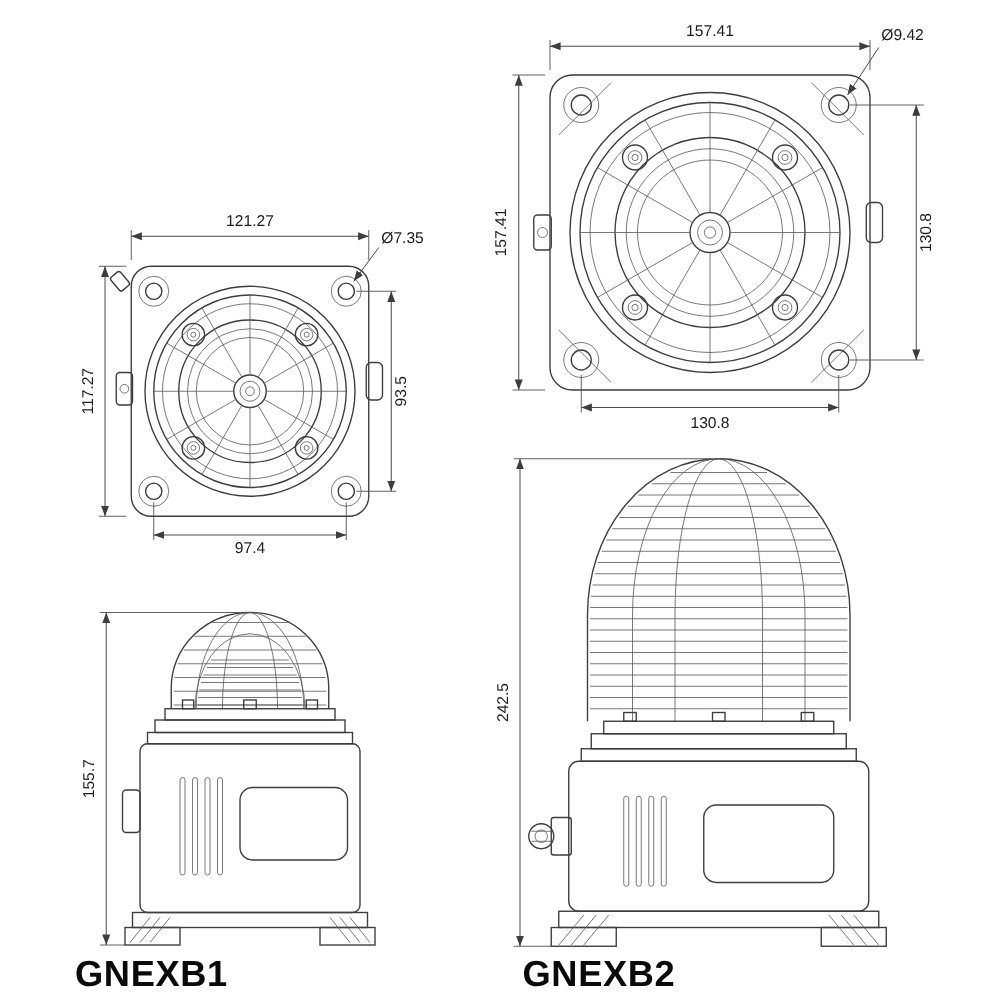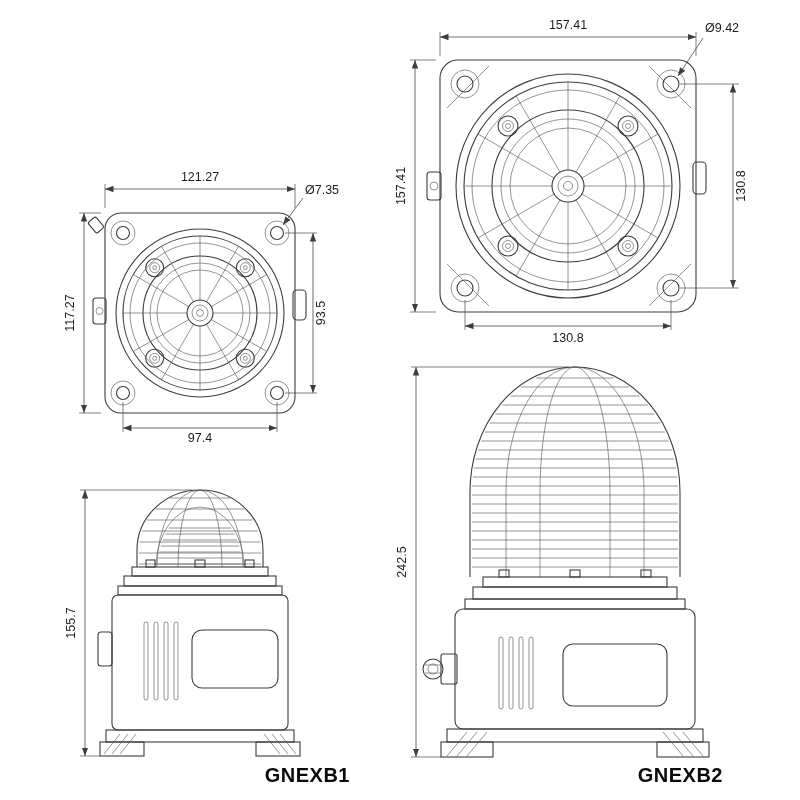--- a/index.html
+++ b/index.html
@@ -14,7 +14,7 @@
   .ext{fill:none;stroke:#4a4a4a;stroke-width:0.7}
   text.dimtxt{font-family:"Liberation Sans",sans-serif;font-size:12.5px;fill:#1c1c1c}
   .mid{text-anchor:middle}
-  .product-label{position:absolute;text-align:right;font-weight:bold;font-size:20px;color:#0a0a0a;letter-spacing:.5px}
+  .product-label{position:absolute;text-align:left;font-weight:bold;font-size:29px;color:#0a0a0a;letter-spacing:.5px}
 </style>
 </head>
 <body>

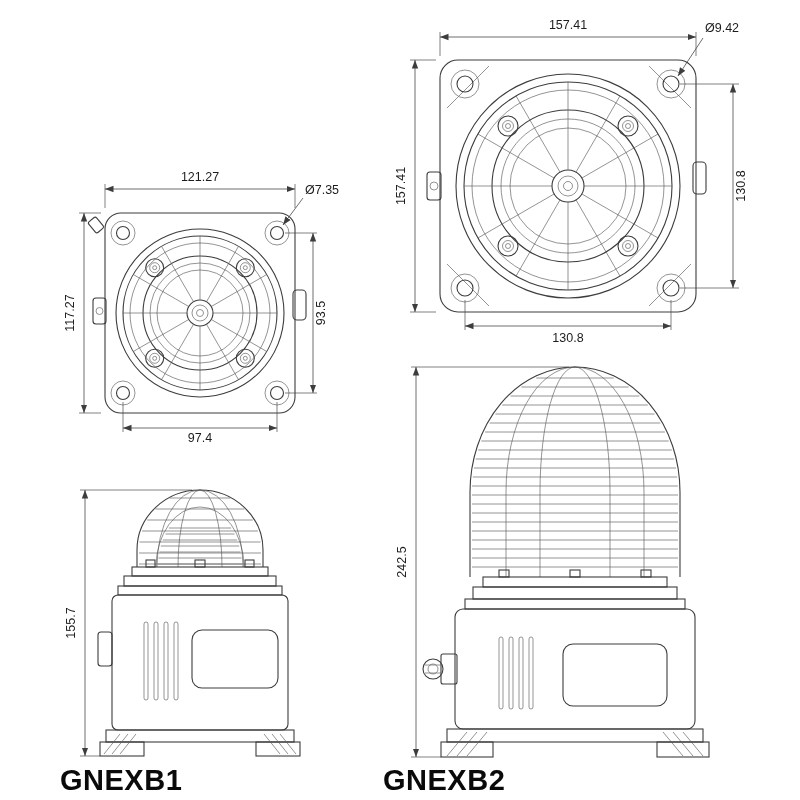--- a/index.html
+++ b/index.html
@@ -348,6 +348,6 @@
 </svg>
 
 <div class="product-label" style="left:60px;top:764px;width:290px">GNEXB1</div>
-<div class="product-label" style="left:383px;top:764px;width:340px">GNEXB2</div>
+<div class="product-label" style="left:418px;top:764px;width:340px">GNEXB2</div>
 
 </body></html>

